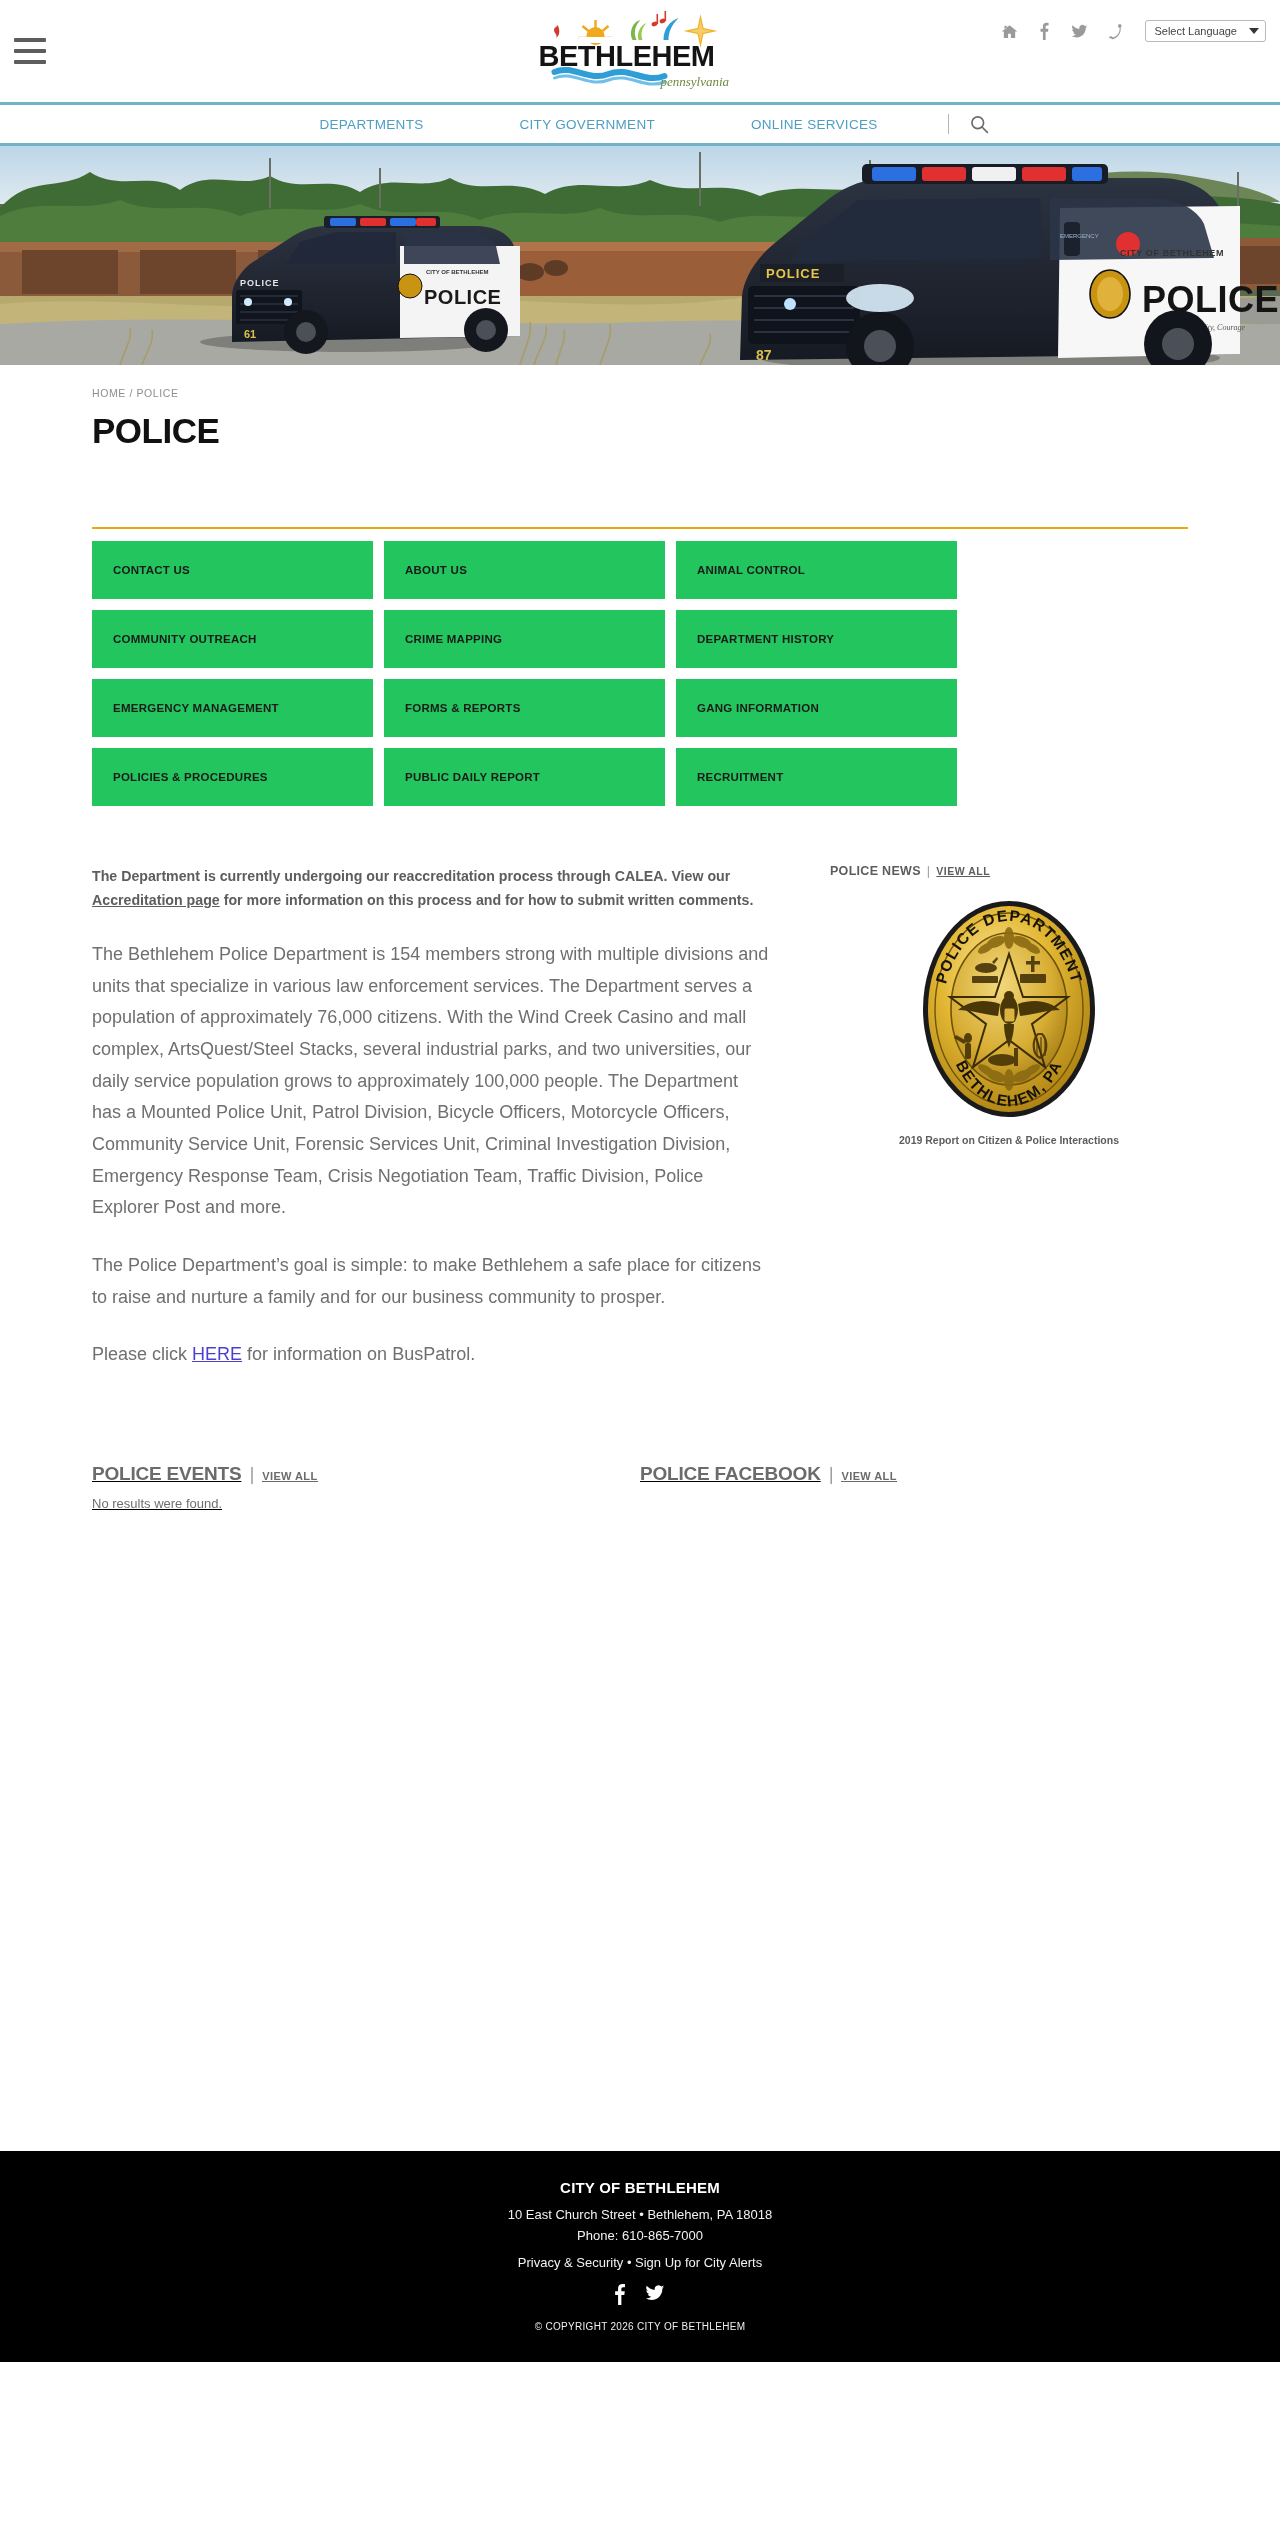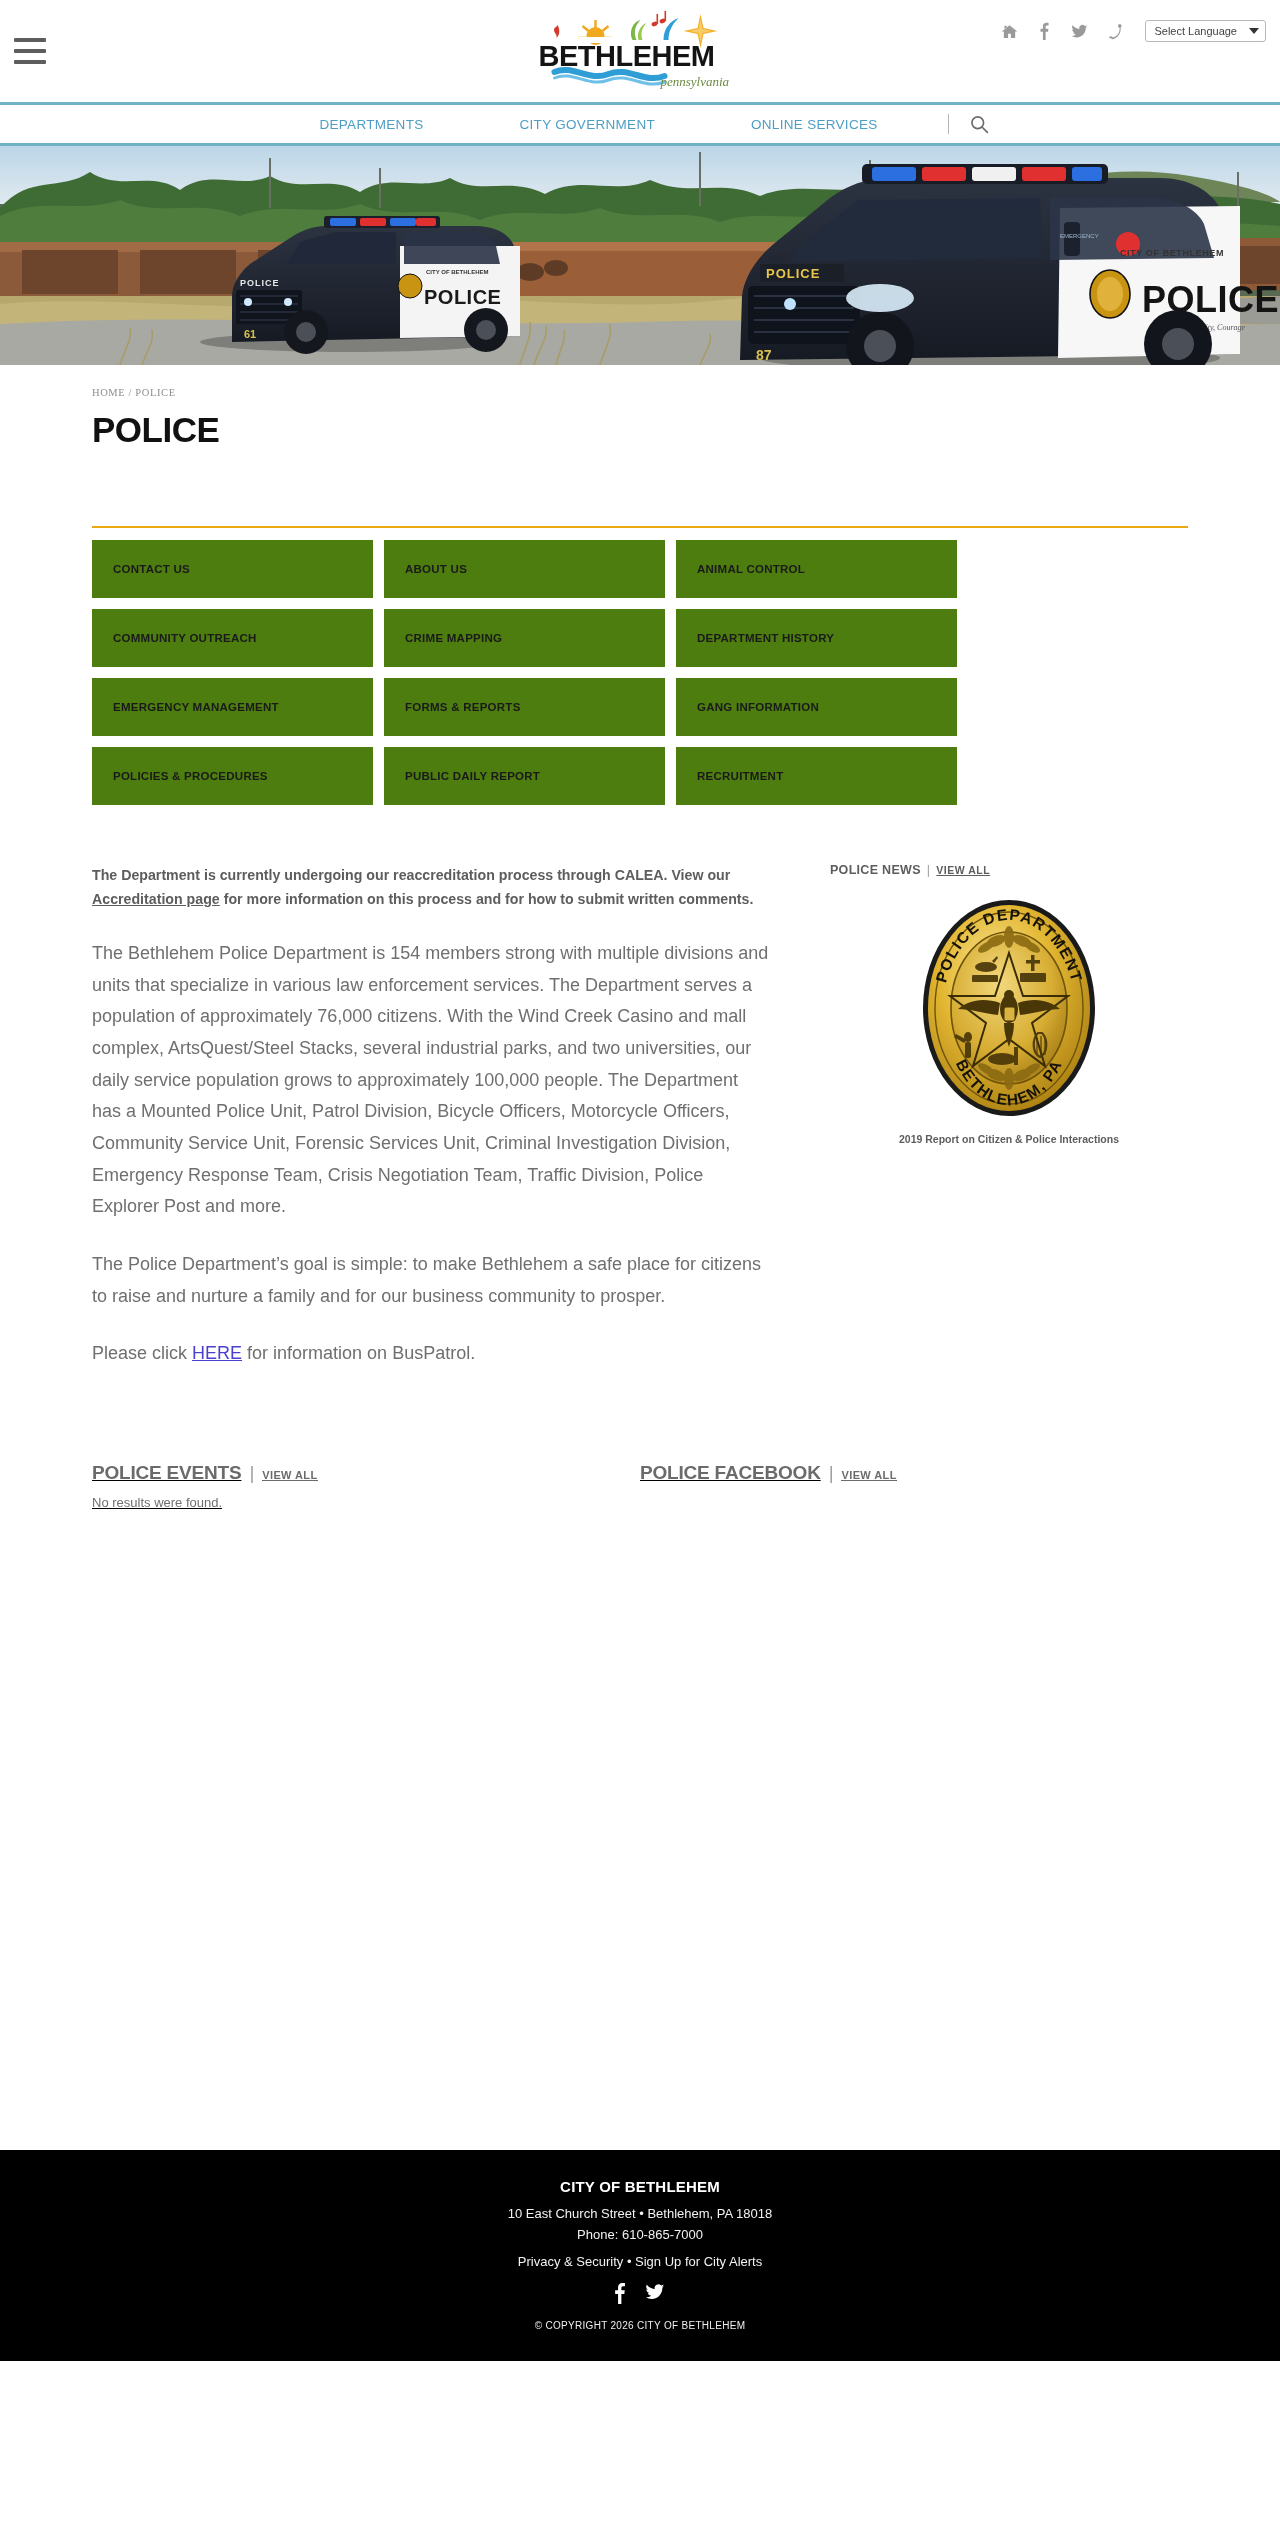--- a/index.html
+++ b/index.html
@@ -135,7 +135,7 @@
     letter-spacing: 0.6px;
     color: #8e8e8e;
     padding: 22px 0 0 52px;
-    font-family: Liberation Serif, serif;
+    font-family: Liberation Sans, sans-serif;
   }
   .breadcrumb a { color: #8e8e8e; text-decoration: none; cursor:pointer;}
   .page-title {

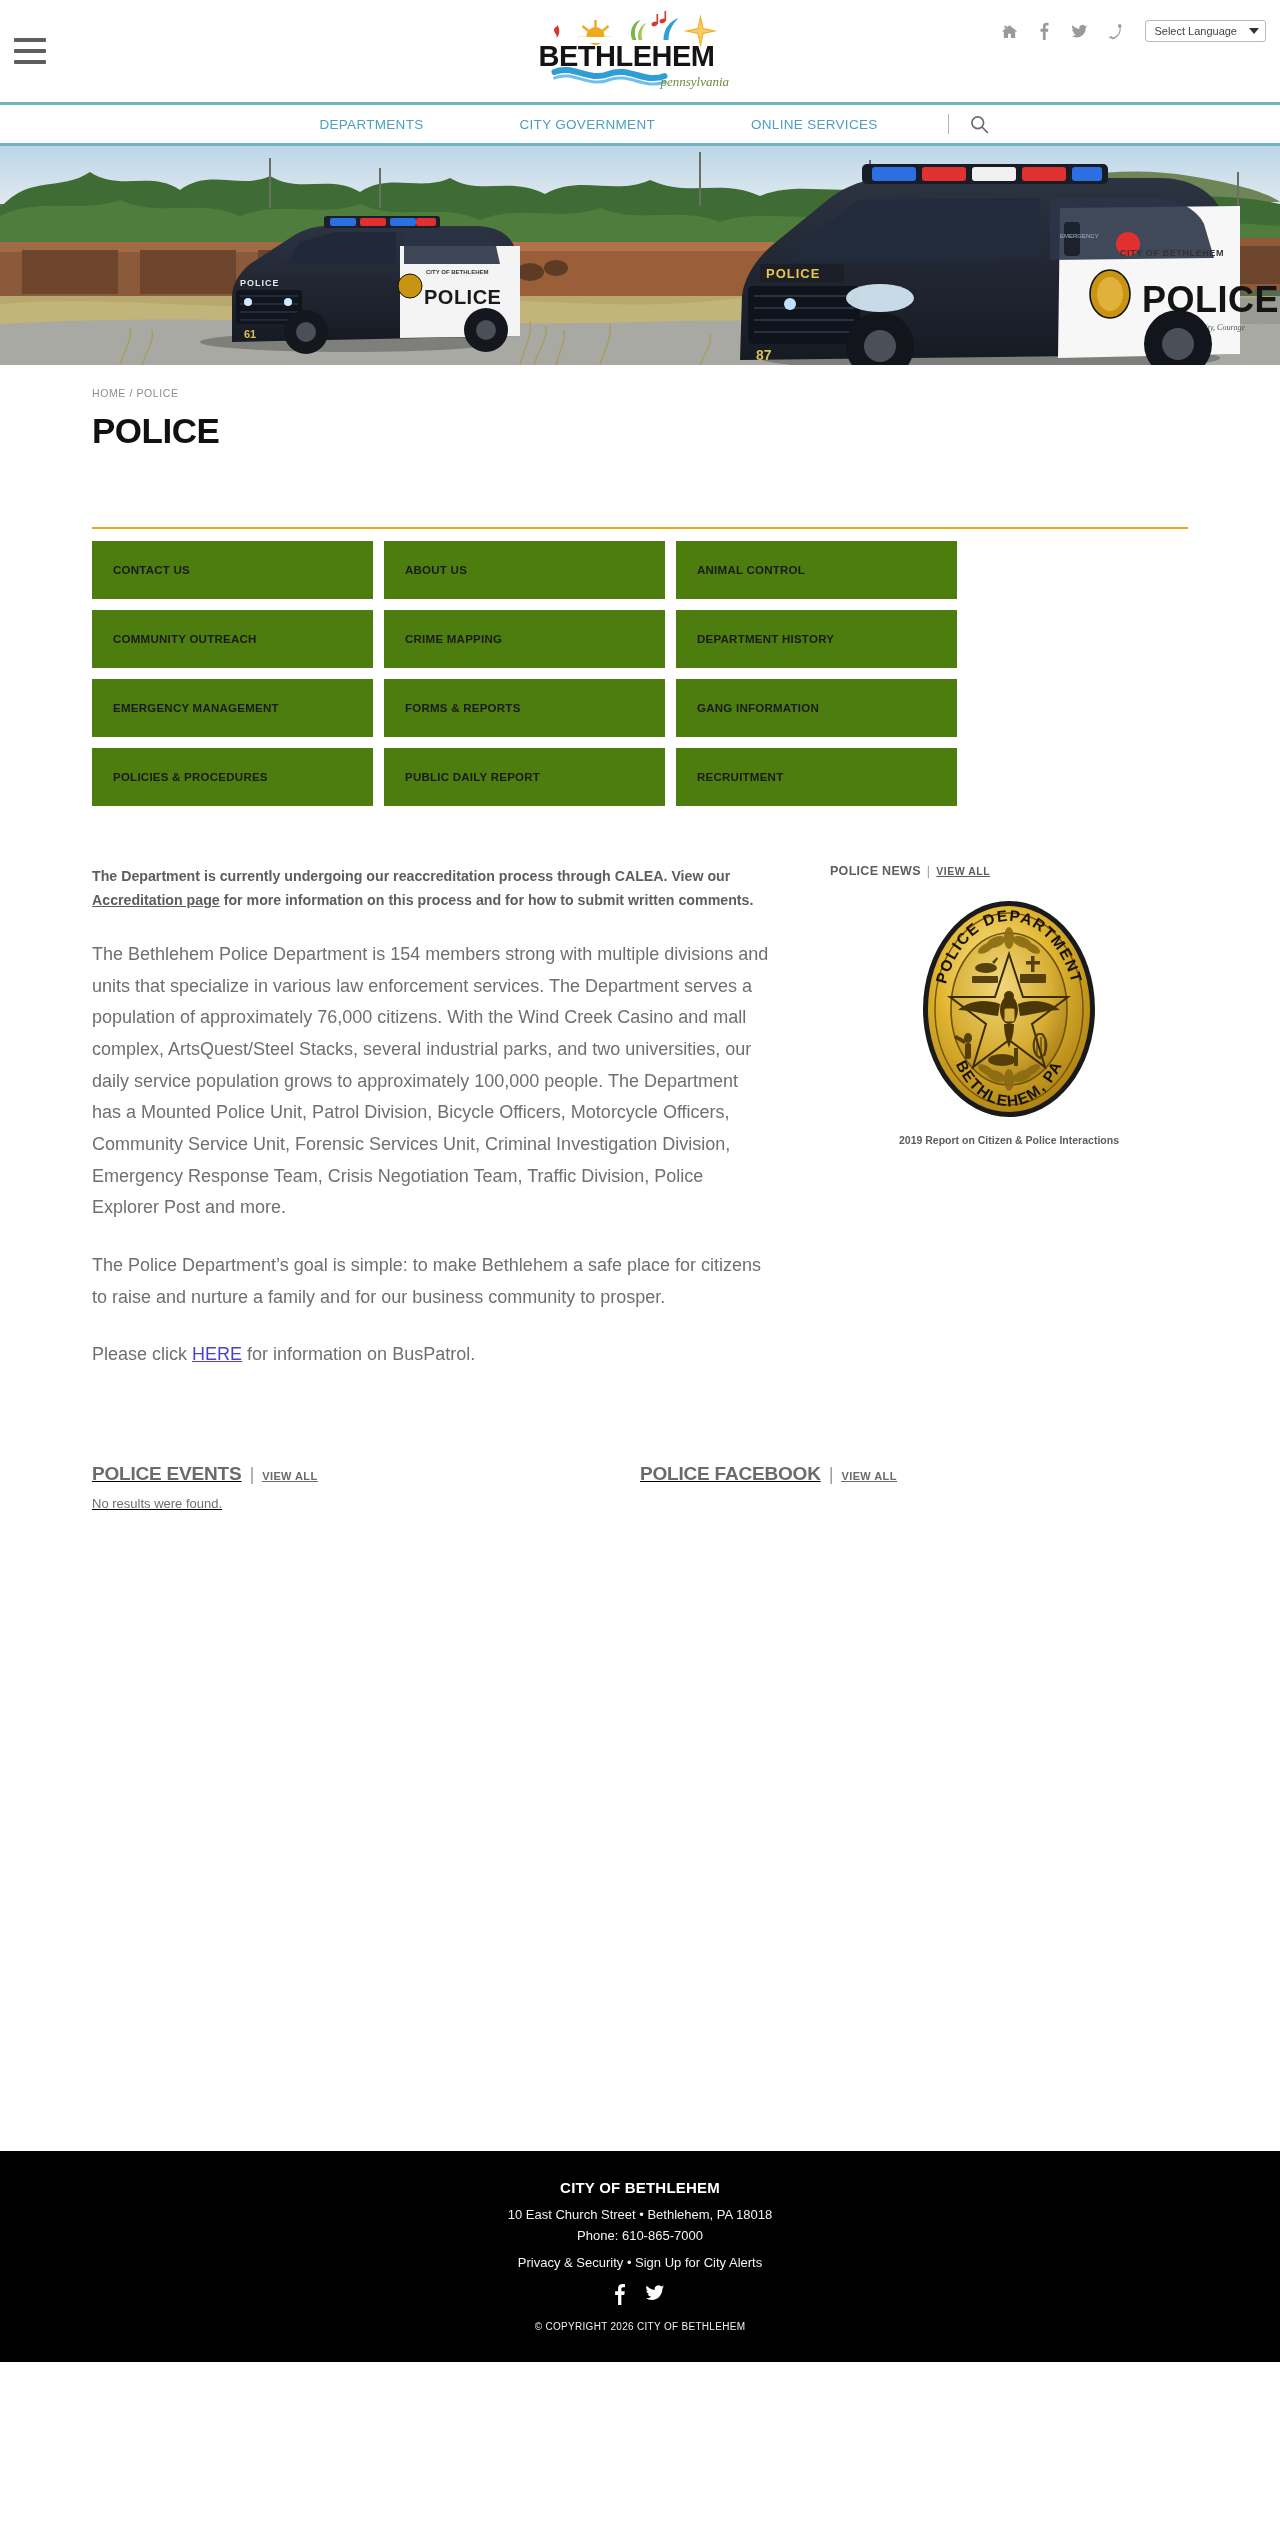--- a/index.html
+++ b/index.html
@@ -162,7 +162,7 @@
   .tile {
     width: 281px;
     height: 58px;
-    background: #4d7c0f;
+    background: #22c55e;
     color: #1a1a1a;
     display: flex;
     align-items: center;

